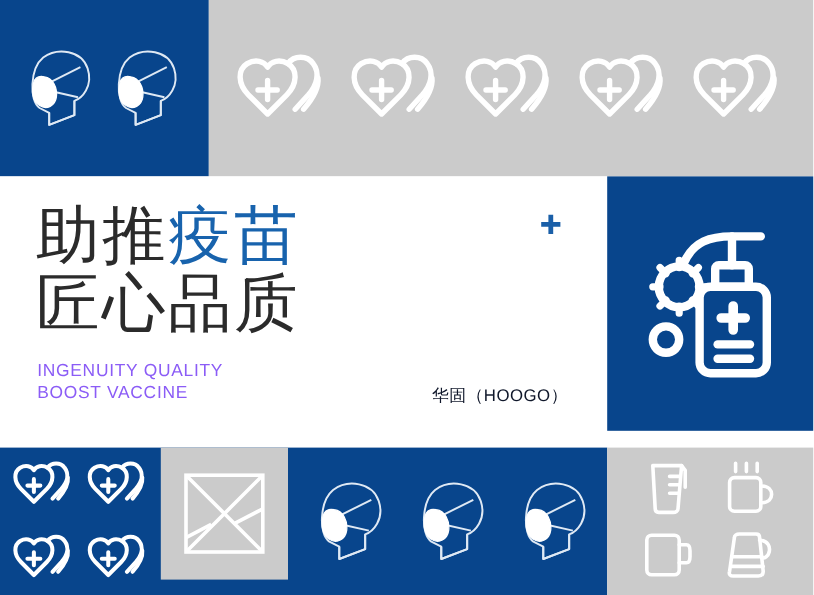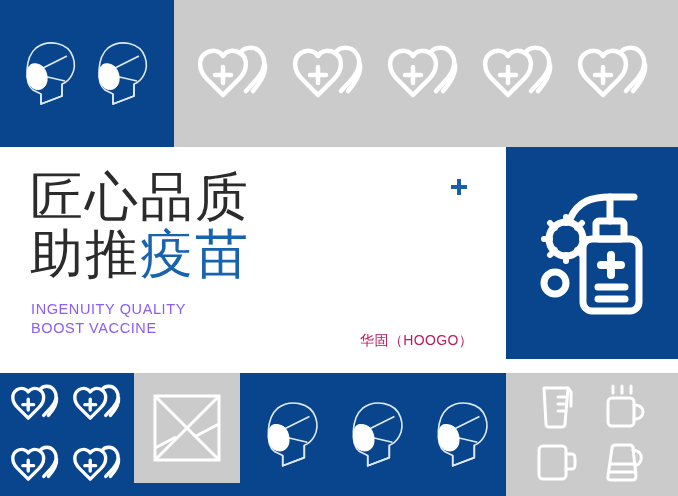--- a/index.html
+++ b/index.html
@@ -188,8 +188,8 @@
   <div class="panel blue" id="mid-blue-card"></div>
 
   <div id="headline-block">
+    <div class="headline"><span>助推</span><span class="accent">疫苗</span></div>
     <div class="headline">匠心品质</div>
-    <div class="headline"><span>助推</span><span class="accent">疫苗</span></div>
   </div>
 
   <div id="subtitle">INGENUITY QUALITY

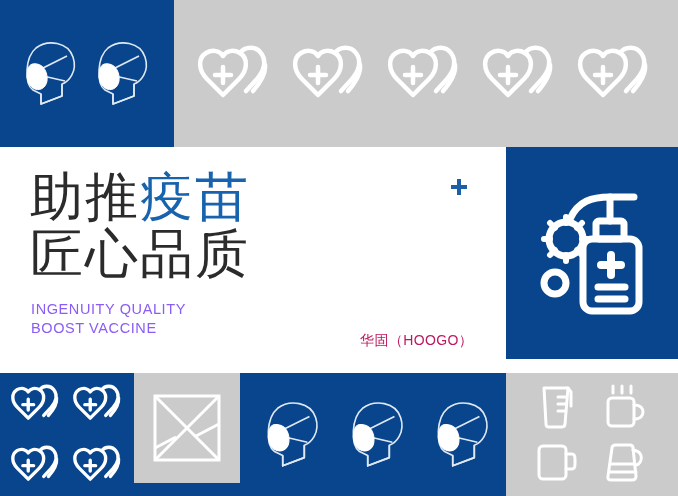--- a/index.html
+++ b/index.html
@@ -63,10 +63,10 @@
     white-space:pre-line;
   }
   #brand{
-    position:absolute;left:360px;top:332px;
+    position:absolute;left:360px;top:321px;
     font-size:14px;
     letter-spacing:0.4px;
-    color:#be185d;
+    color:#0f172a;
     white-space:nowrap;
     text-align:center;
   }

